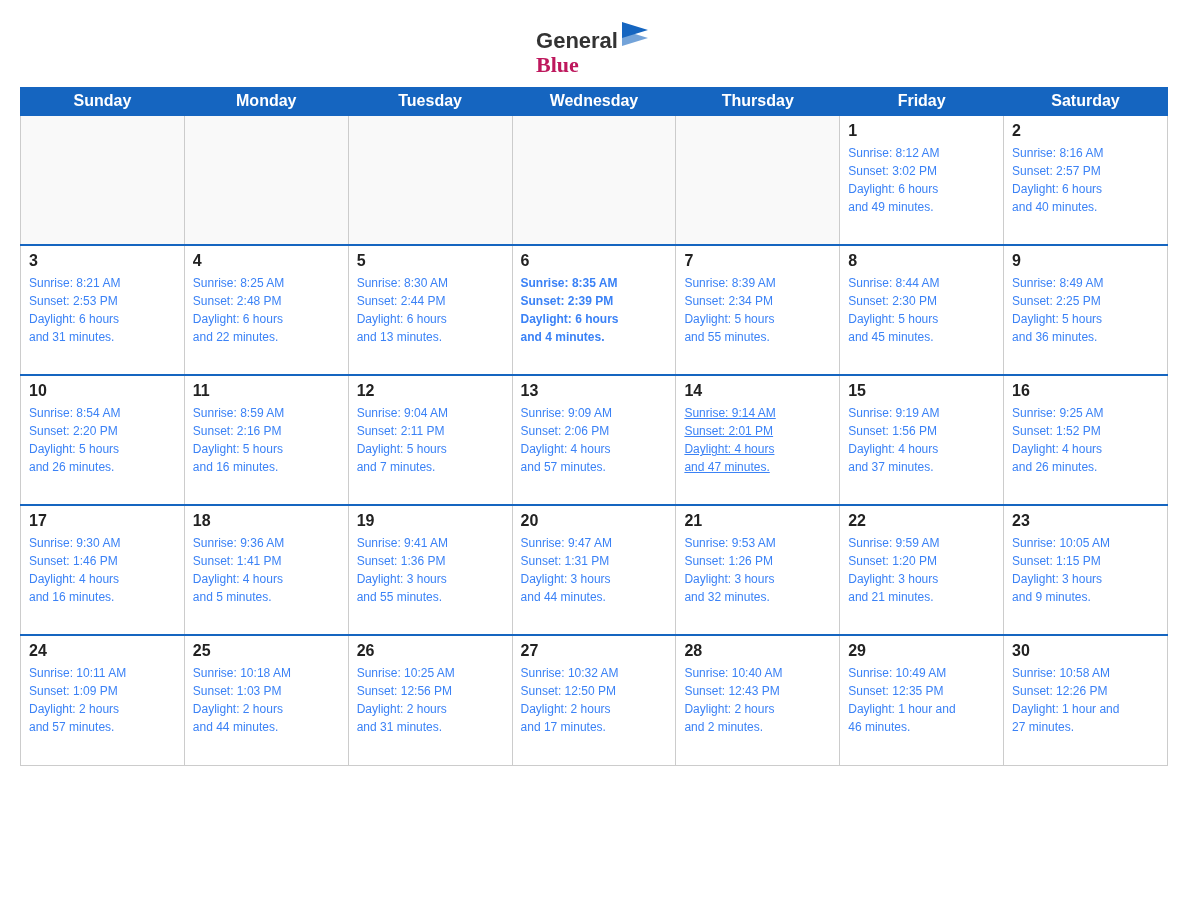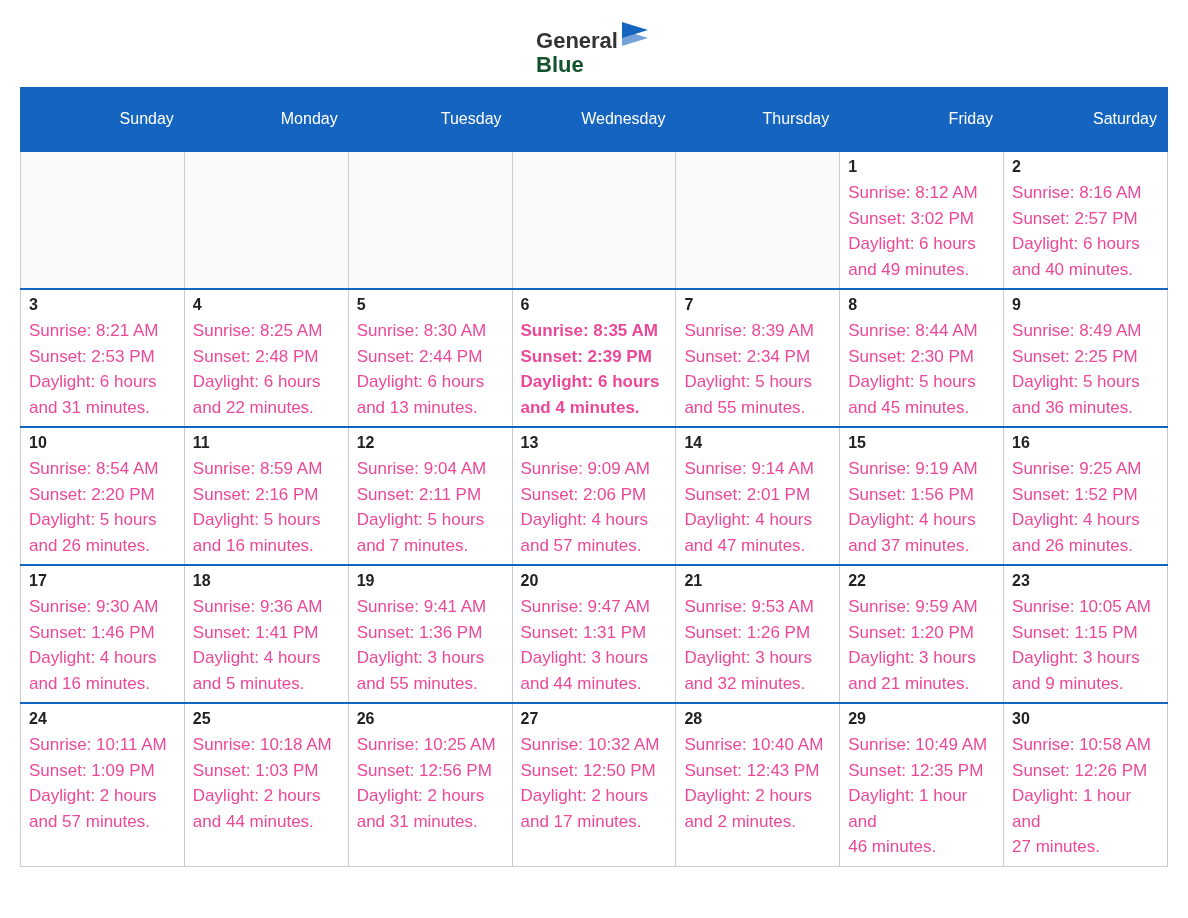--- a/index.html
+++ b/index.html
@@ -103,7 +103,7 @@
           <polygon points="2,2 28,10 2,18" fill="#1565c0"></polygon>
           <polygon points="2,10 28,18 2,26" fill="#1565c0" opacity="0.6"></polygon>
         </svg>
-        <br><span style="color:#14532d;">Blue</span>
+        <br><span style="color:#be185d;font-family:Liberation Serif, serif;">Blue</span>
       </div>
     </div>
   </div>

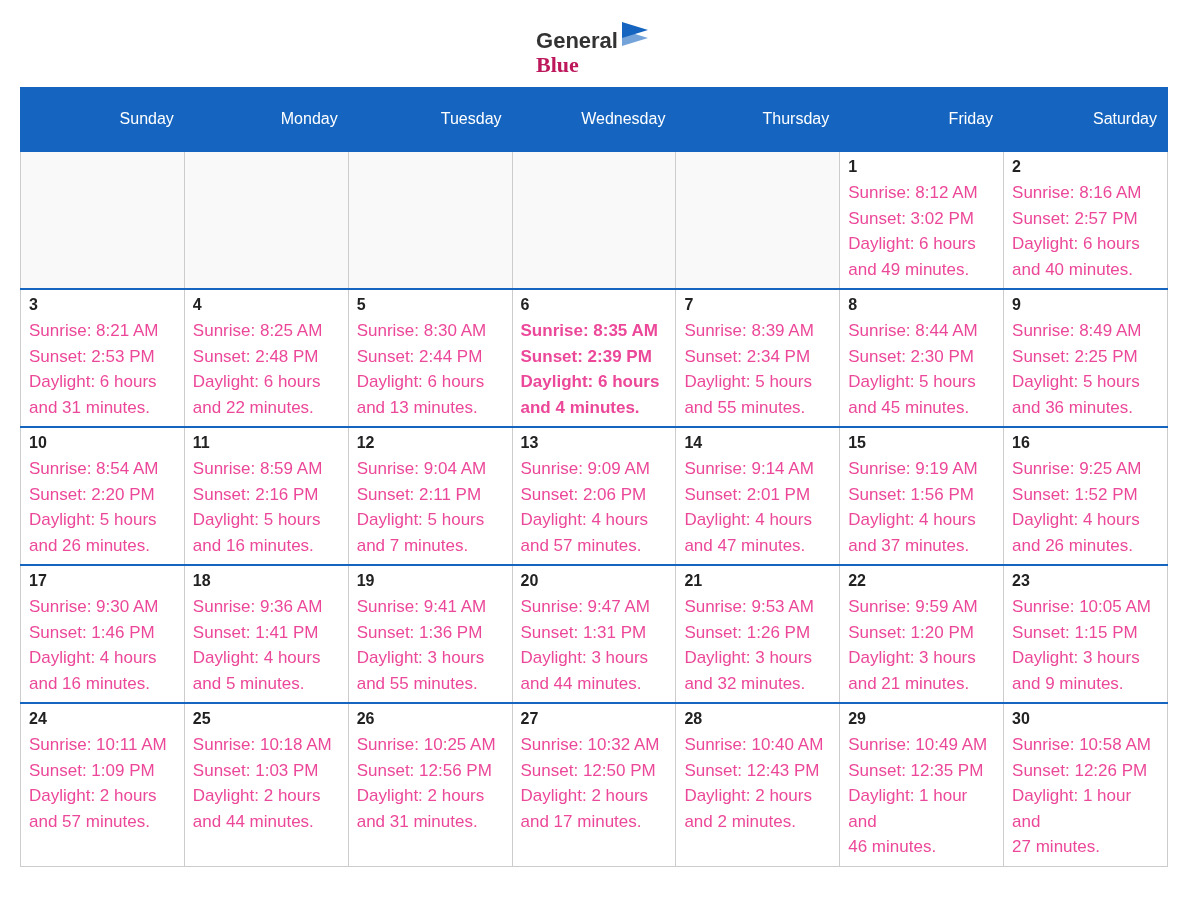--- a/index.html
+++ b/index.html
@@ -58,9 +58,9 @@
       background-color: #1565c0;
       color: #fff;
       font-size: 16px;
-      font-weight: normal;
-      padding: 22px 10px;
-      text-align: right;
+      font-weight: bold;
+      padding: 4px 10px;
+      text-align: center;
       border: 1px solid #1565c0;
     }
     .calendar td {

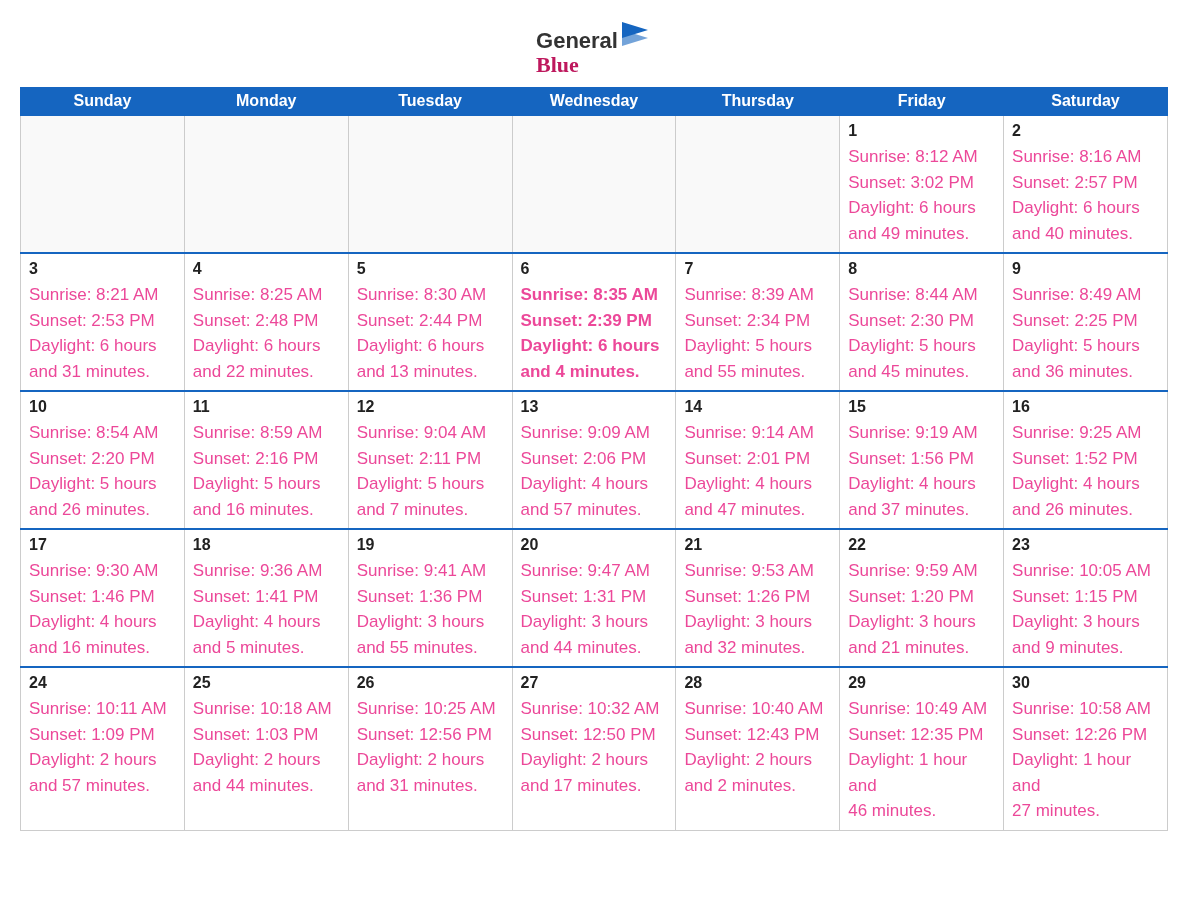--- a/index.html
+++ b/index.html
@@ -81,8 +81,8 @@
       margin-bottom: 4px;
     }
     .day-info {
-      font-size: 17px;
-      color: #ec4899;
+      font-size: 12px;
+      color: #3b82f6;
       line-height: 1.5;
     }
     .empty-cell {

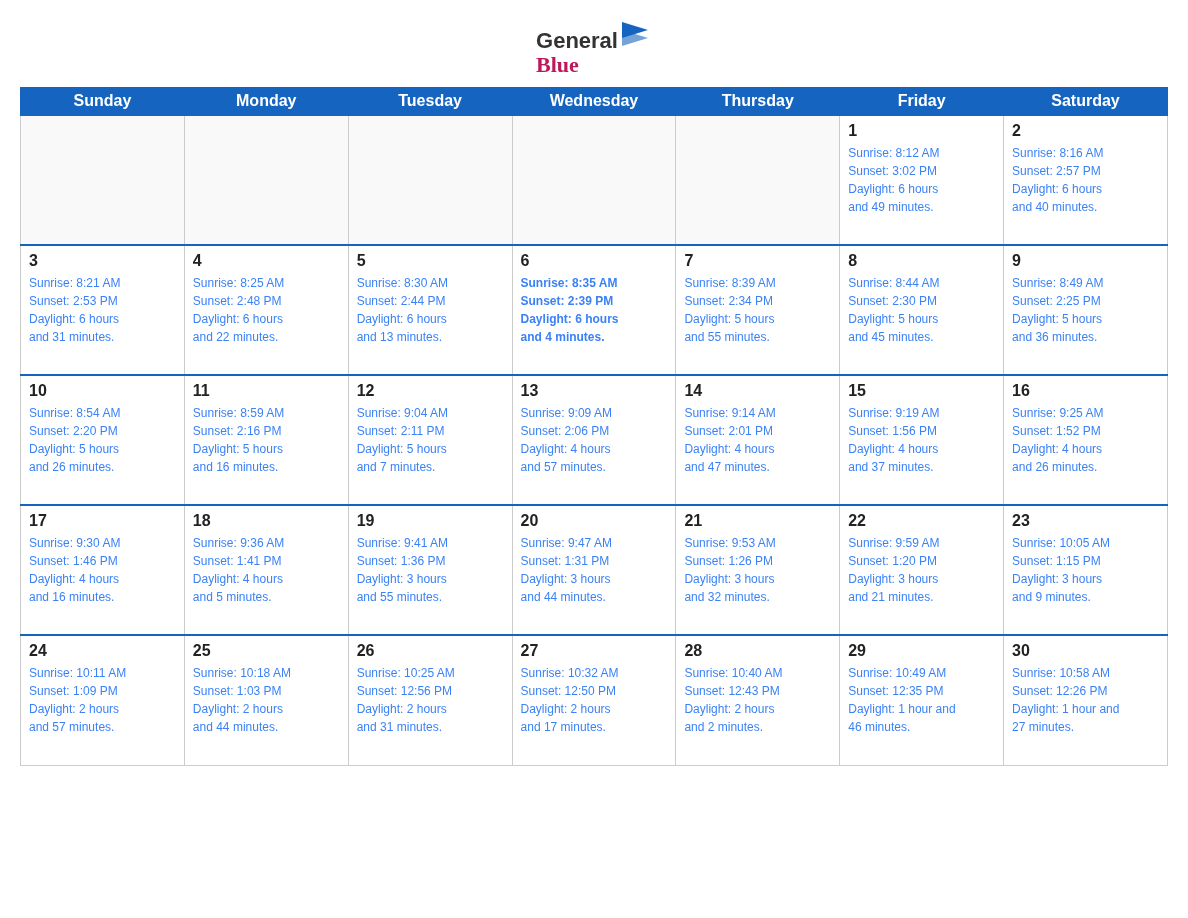--- a/index.html
+++ b/index.html
@@ -229,7 +229,7 @@
         </td>
         <td>
           <div class="day-number">14</div>
-          <div class="day-info" style="white-space: pre-line;">Sunrise: 9:14 AM
+          <div class="day-info" style="white-space: pre-line; text-decoration: underline;">Sunrise: 9:14 AM
 Sunset: 2:01 PM
 Daylight: 4 hours
 and 47 minutes.</div>

